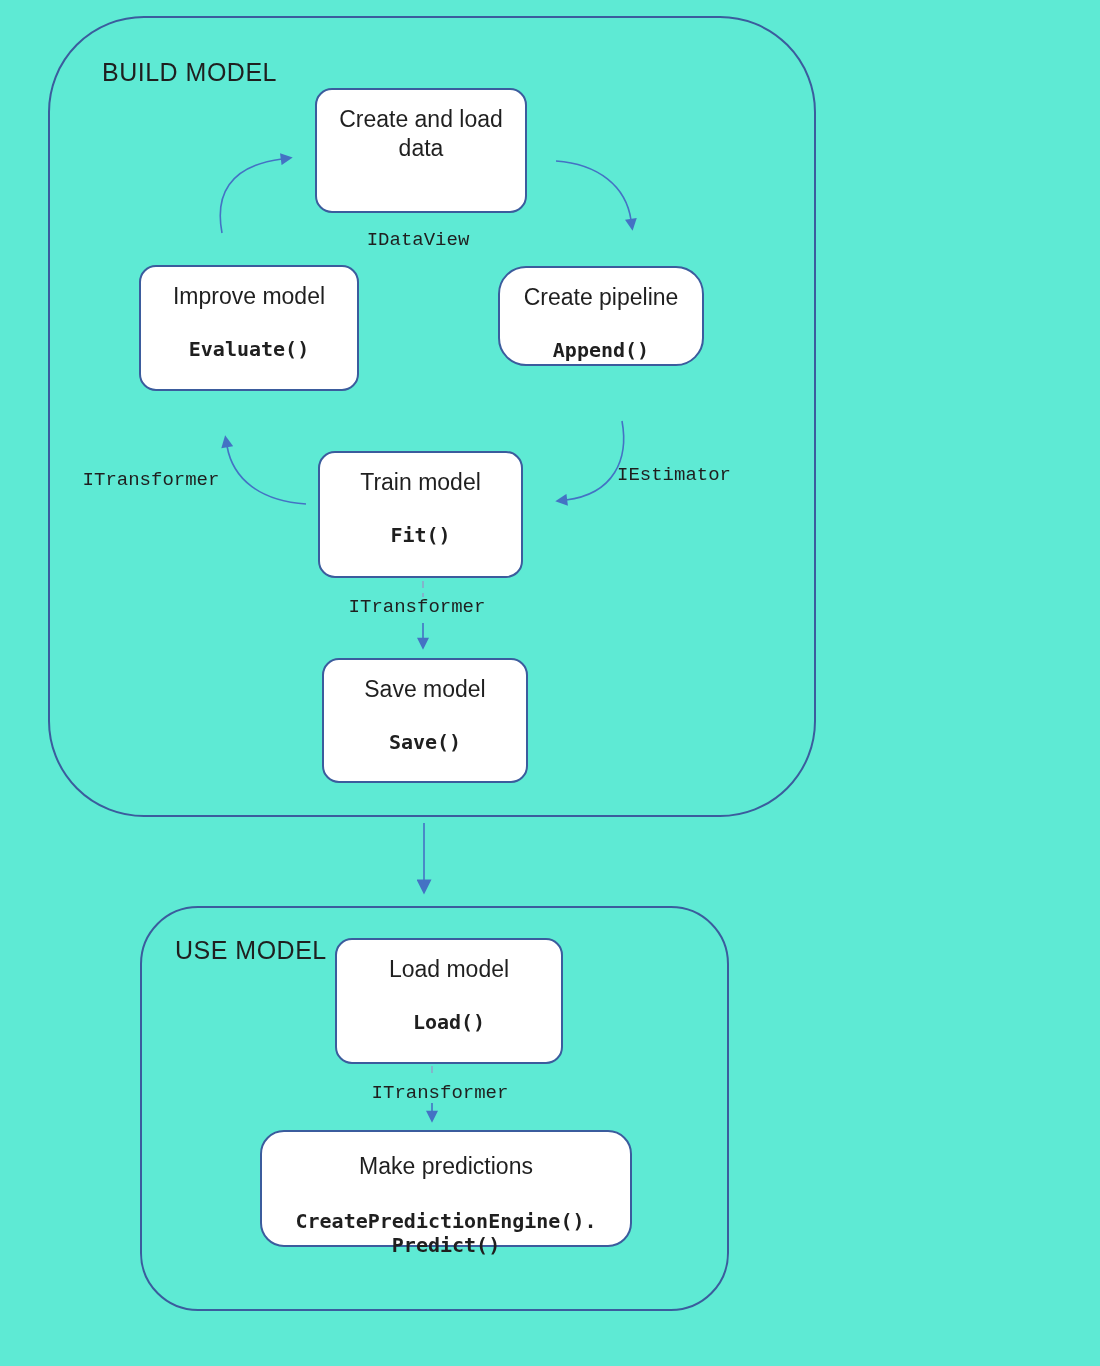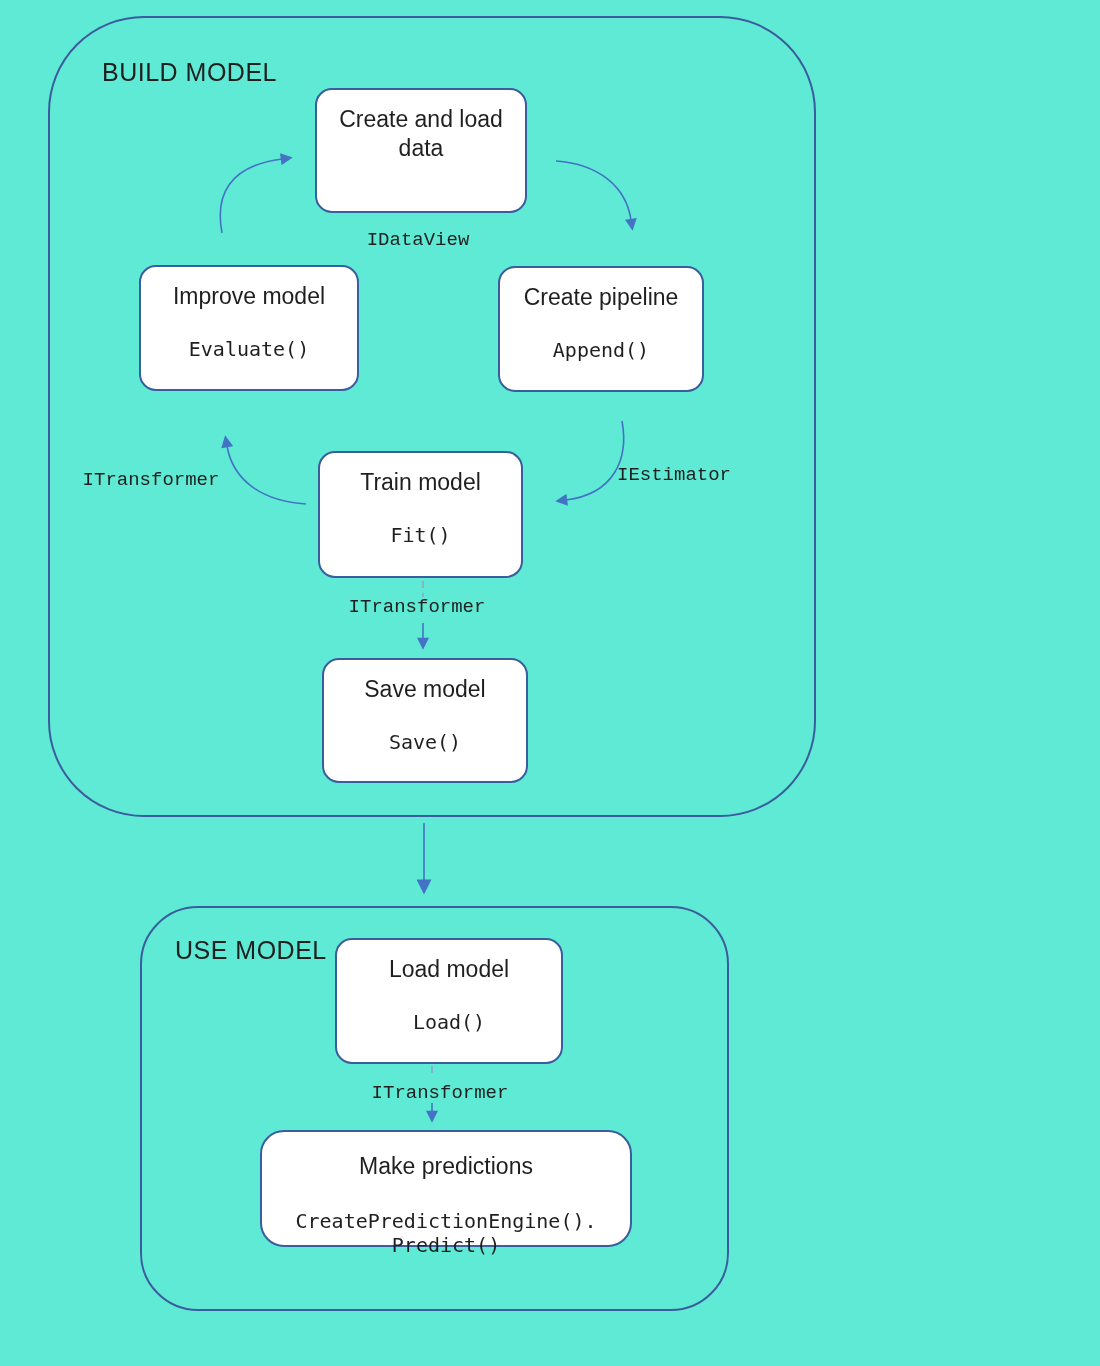--- a/index.html
+++ b/index.html
@@ -69,7 +69,7 @@
   }
   .node.collect { left: 315px; top: 88px;  width: 212px; height: 125px; }
   .node.improve { left: 139px; top: 265px; width: 220px; height: 126px; }
-  .node.create  { left: 498px; top: 266px; width: 206px; height: 126px; }
+  .node.create  { left: 498px; top: 266px; width: 206px; height: 100px; border-radius: 28px; }
   .node.train   { left: 318px; top: 451px; width: 205px; height: 127px; }
   .node.save    { left: 322px; top: 658px; width: 206px; height: 125px; }
   .node.load    { left: 335px; top: 938px; width: 228px; height: 126px; }

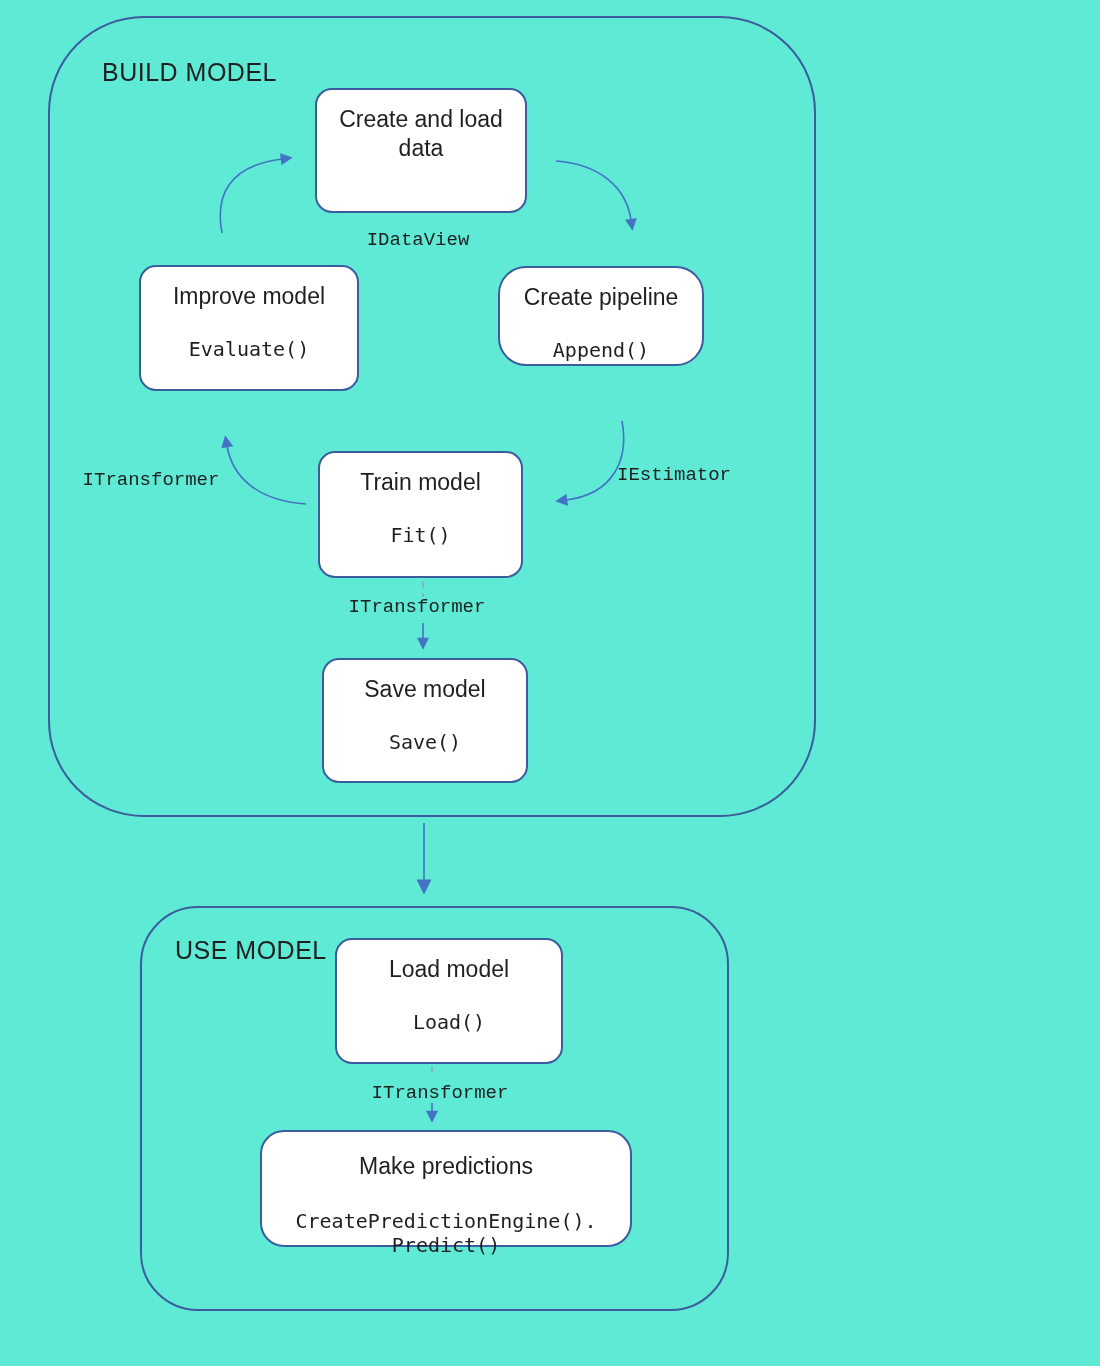--- a/index.html
+++ b/index.html
@@ -66,6 +66,7 @@
     line-height: 1.18;
     margin-top: 27px;
     white-space: pre;
+    font-weight: bold;
   }
   .node.collect { left: 315px; top: 88px;  width: 212px; height: 125px; }
   .node.improve { left: 139px; top: 265px; width: 220px; height: 126px; }

